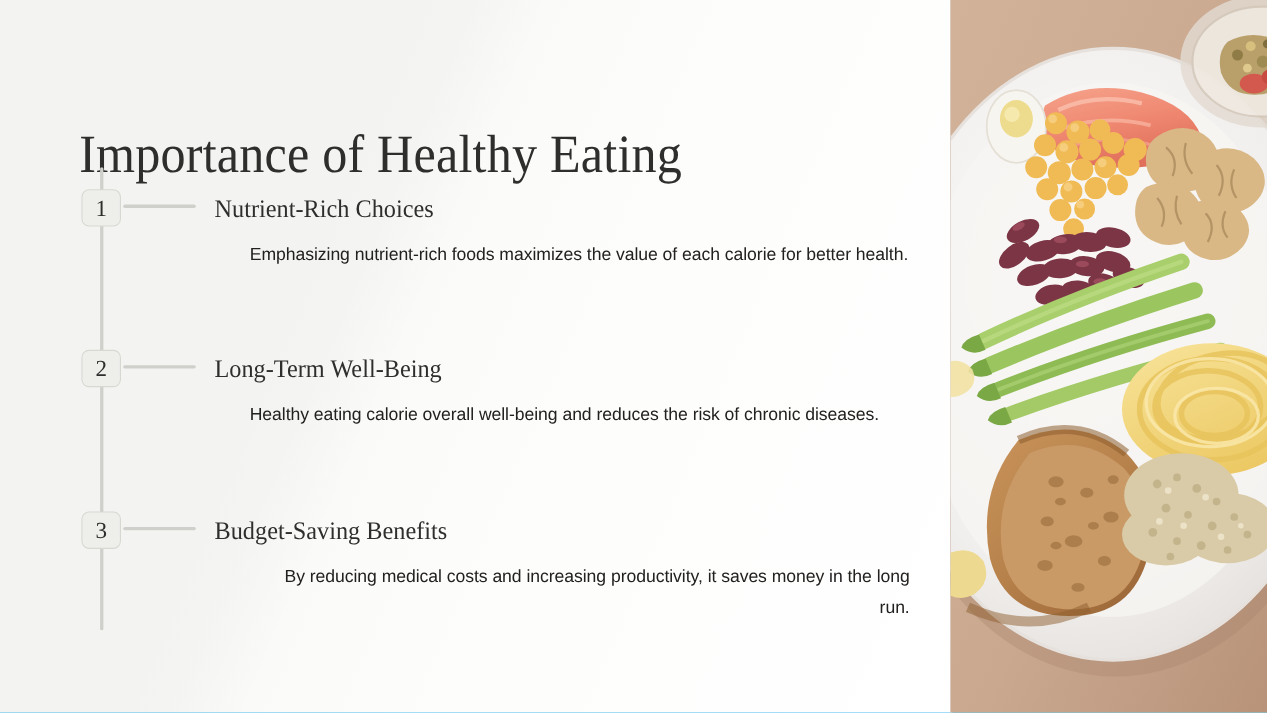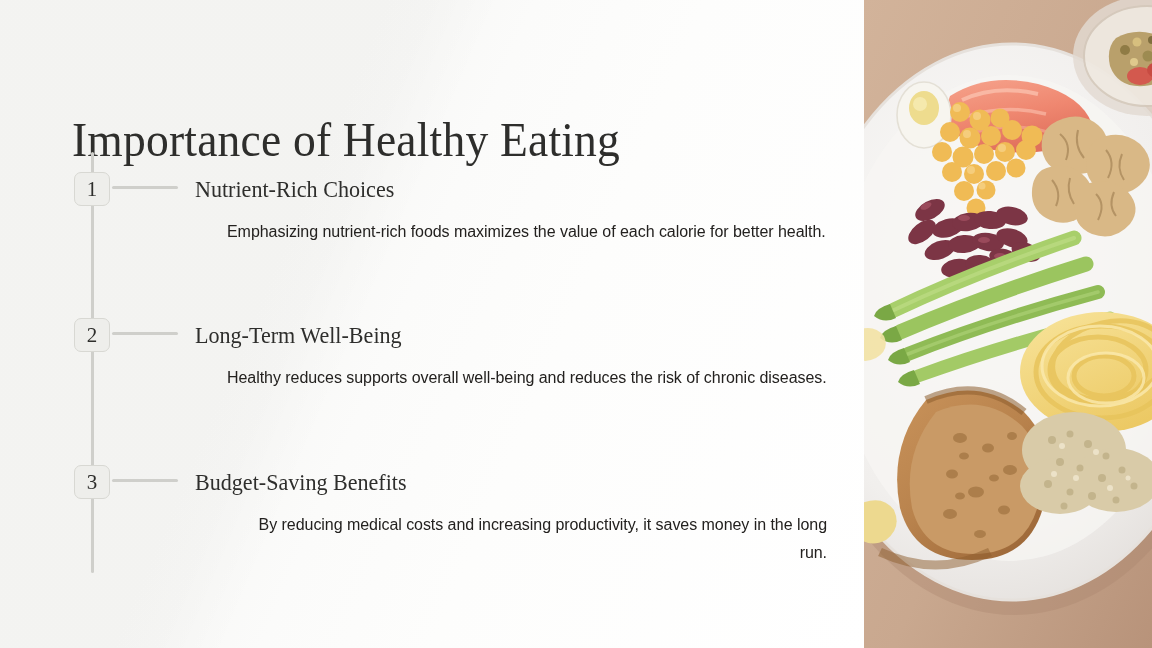--- a/index.html
+++ b/index.html
@@ -179,7 +179,7 @@
       <div class="tl-badge">2</div>
       <div class="tl-connector"></div>
       <div class="tl-heading">Long-Term Well-Being</div>
-      <div class="tl-body">Healthy reduces supports overall well-being and reduces the risk of chronic diseases.</div>
+      <div class="tl-body">Healthy eating calorie overall well-being and reduces the risk of chronic diseases.</div>
     </div>
 
     <div class="tl-item" id="item-3">

